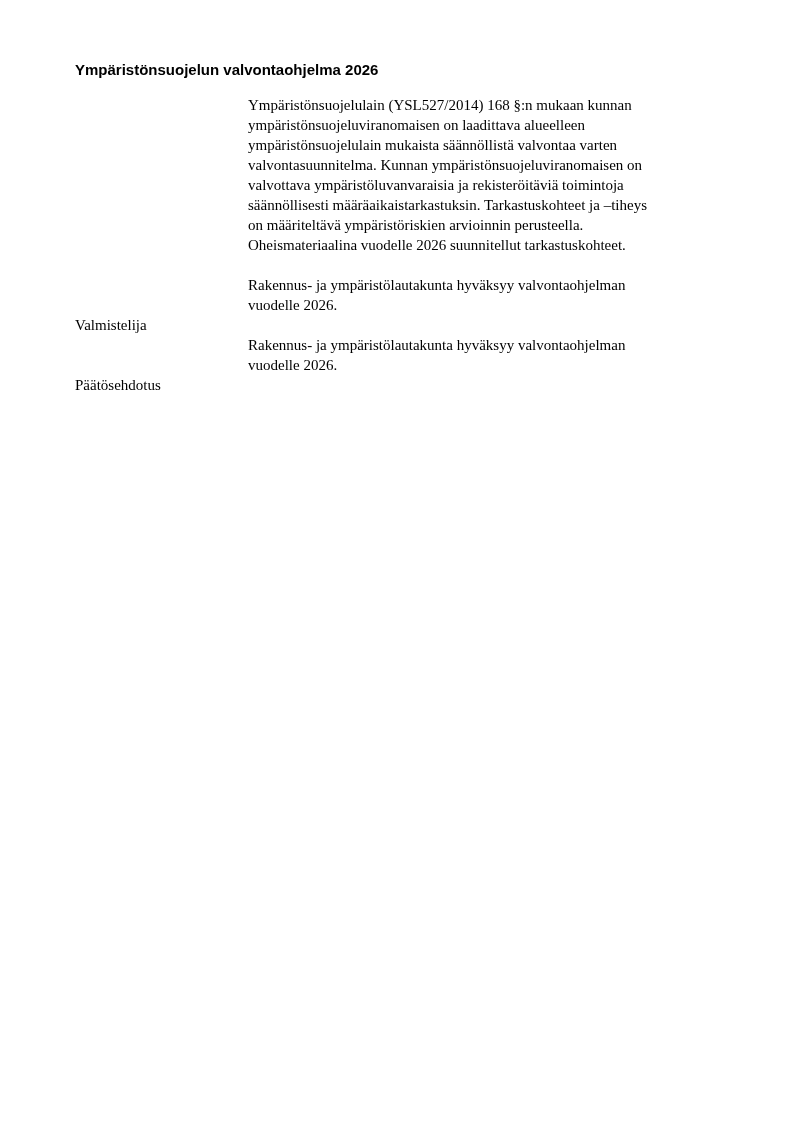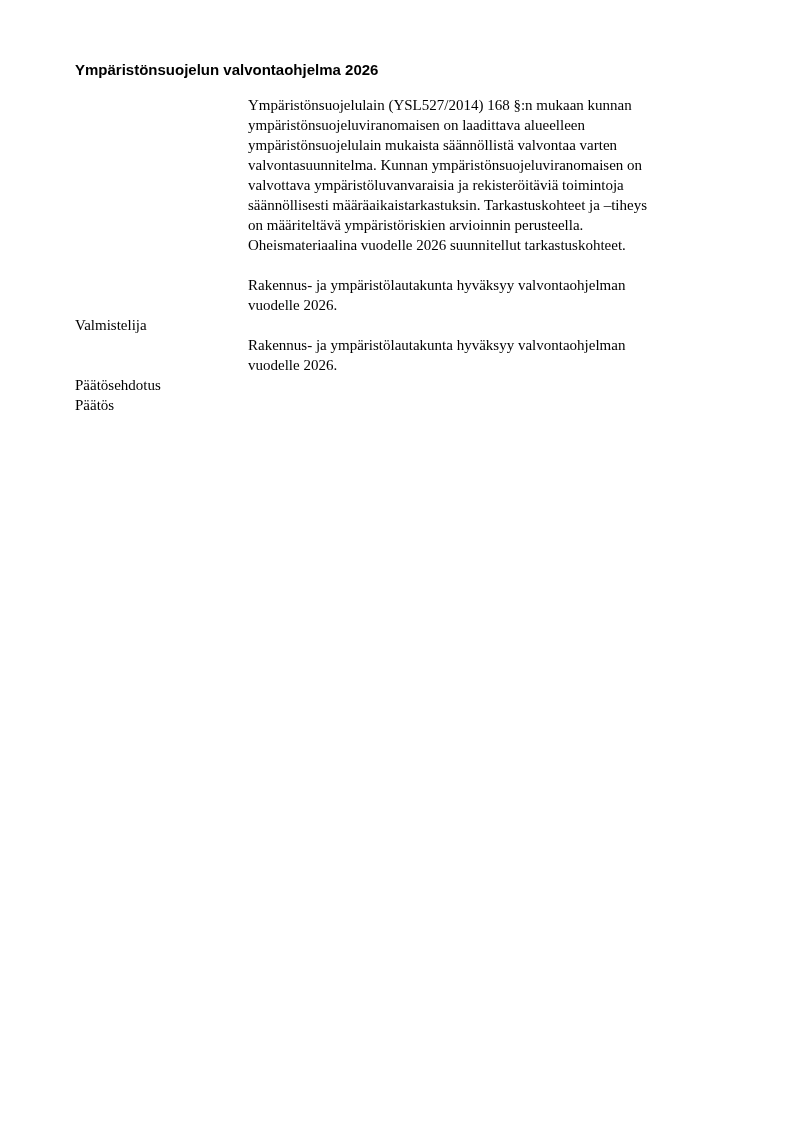--- a/index.html
+++ b/index.html
@@ -75,10 +75,6 @@
     </div>
   </div>
 
-  <div class="row">
-    <div class="label-col">Päätös</div>
-    <div class="content-col"></div>
-  </div>
 
 </div>
 

